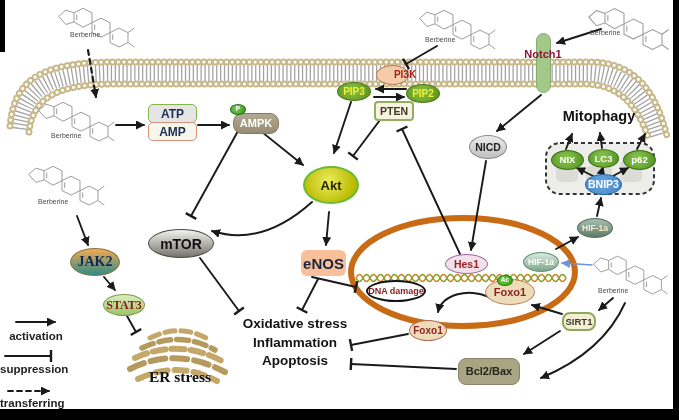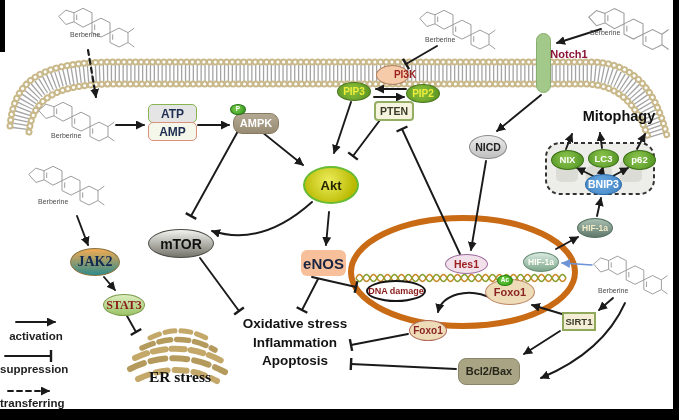--- a/index.html
+++ b/index.html
@@ -25,7 +25,7 @@
   .pip{background:radial-gradient(circle at 45% 40%,#8cc03c,#578f1e);border:1px solid #45741a;color:#eded3c;font-size:10px;}
   .pten{left:374px;top:101px;width:40px;height:20px;background:#f6f3de;border:2px solid #93ad62;border-radius:4px;color:#3a3a28;font-size:10.5px;text-align:right;}
   .notch1{left:536px;top:33px;width:15px;height:60px;background:#a2c98a;border:1px solid #87ae6d;border-radius:8px;}
-  .notch1lab{left:519px;top:49px;width:48px;color:#8b1538;font-size:11px;background:transparent;margin-left:26px;}
+  .notch1lab{left:519px;top:49px;width:48px;color:#8b1538;font-size:11px;background:transparent;}
   .nicd{left:469px;top:135px;width:38px;height:24px;background:linear-gradient(#ececec,#bfbfbf);border:1.5px solid #8c8c8c;color:#222;font-size:10.5px;}
   .hes1{left:445px;top:254px;width:43px;height:20px;background:#f2e0ea;border:1.5px solid #9b6b9b;color:#9c2020;font-size:10.5px;}
   .hif1n{left:523px;top:252px;width:36px;height:20px;background:linear-gradient(#d9ebe0,#7fa78d);border:1px solid #688e76;color:#fdfff5;font-size:8.5px;}

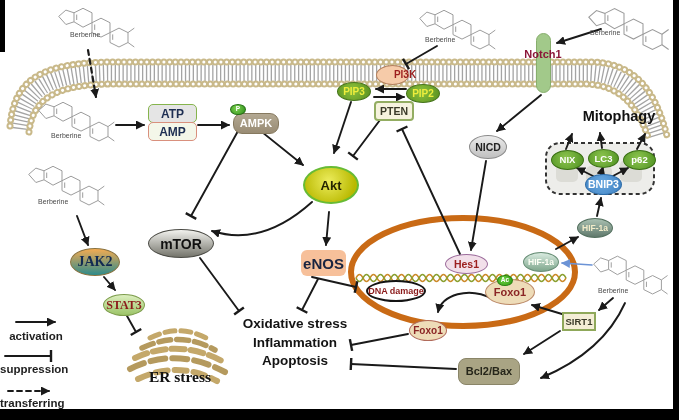--- a/index.html
+++ b/index.html
@@ -43,7 +43,7 @@
   .bnip3{left:585px;top:174px;width:37px;height:21px;background:radial-gradient(circle at 45% 40%,#67a8e0,#3d7fc0);border:1.5px solid #2d6ca8;color:#fff;font-size:10.5px;}
   
   .lab{position:absolute;font-weight:bold;color:#111;}
-  .mitophagy{left:576px;top:108px;width:86px;font-size:14.5px;text-align:center;}
+  .mitophagy{left:556px;top:108px;width:86px;font-size:14.5px;text-align:center;}
   .erlab{left:138px;top:368px;width:84px;font-size:15.5px;text-align:center;font-family:"Liberation Serif",serif;}
   .outcomes{left:230px;top:315px;width:130px;font-size:13.5px;line-height:18.5px;text-align:center;color:#131313;}
   .berb{position:absolute;font-size:7px;font-weight:normal;color:#4a4a4a;}

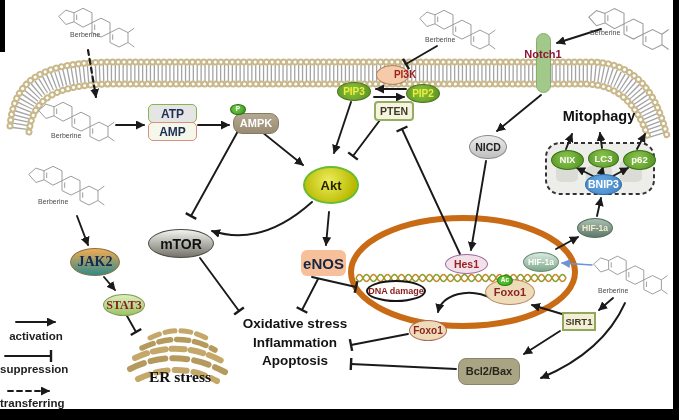--- a/index.html
+++ b/index.html
@@ -34,7 +34,7 @@
   .ac{left:497px;top:275px;width:16px;height:11px;background:radial-gradient(circle at 40% 35%,#6cd13e,#2f9a16);border:1px solid #27800f;color:#fff;font-size:6.5px;}
   .foxo1c{left:409px;top:320px;width:38px;height:21px;background:#eedcb8;border:1.5px solid #b06a5a;color:#8b2525;font-size:10px;}
   .dnadmg{left:366px;top:280px;width:60px;height:22px;background:#fff;border:2px solid #141414;color:#8b1a1a;font-size:9px;}
-  .sirt1{left:562px;top:312px;width:34px;height:19px;background:#f4eed6;border:2px solid #8fa85a;border-radius:0;color:#3a3a28;font-size:9.5px;}
+  .sirt1{left:562px;top:312px;width:34px;height:19px;background:#f4eed6;border:2px solid #8fa85a;border-radius:8px;color:#3a3a28;font-size:9.5px;}
   .bcl2{left:458px;top:358px;width:62px;height:27px;background:#a9a484;border:1px solid #8a8568;border-radius:8px;color:#26261a;font-size:11px;}
   .nix{left:551px;top:150px;width:33px;height:20px;}
   .lc3{left:588px;top:149px;width:31px;height:19px;}

